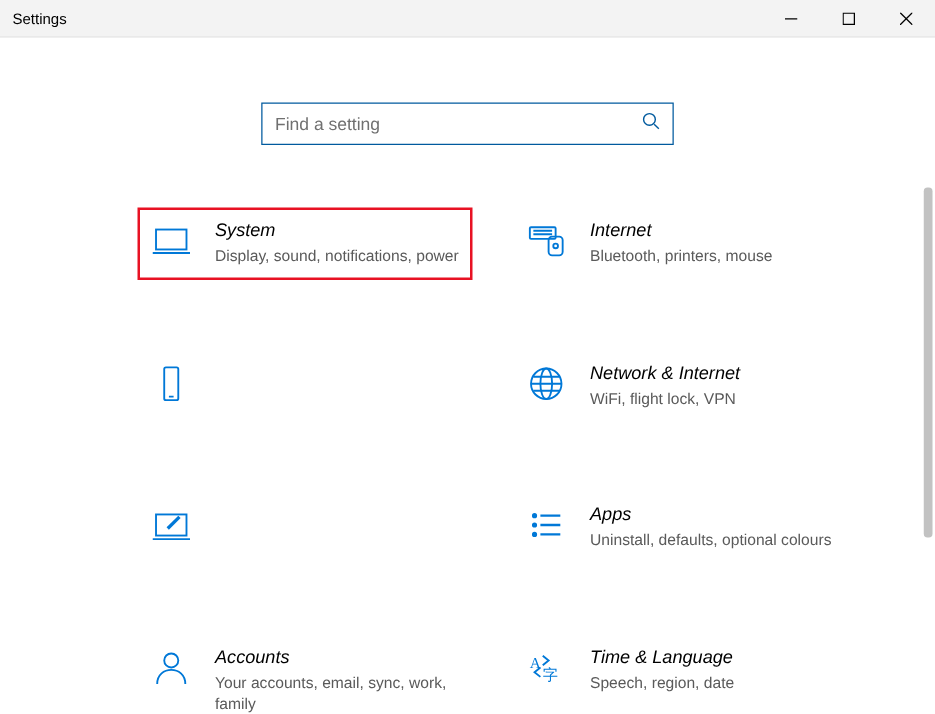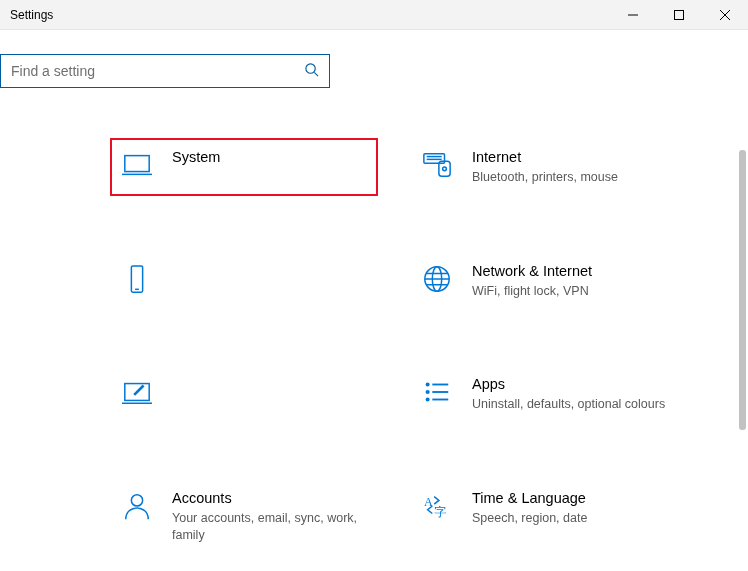--- a/index.html
+++ b/index.html
@@ -20,7 +20,7 @@
     width:46px; display:flex; align-items:center; justify-content:center;
     font-size:11px; font-family:"Segoe MDL2 Assets", sans-serif; cursor:default;
   }
-  .search-wrap { display:flex; margin-top:24px; }
+  .search-wrap { display:flex; justify-content:center; margin-top:52px; }
   .searchbox {
     width:330px; height:34px; border:1px solid #005a9e;
     display:flex; align-items:center; padding:0 10px;

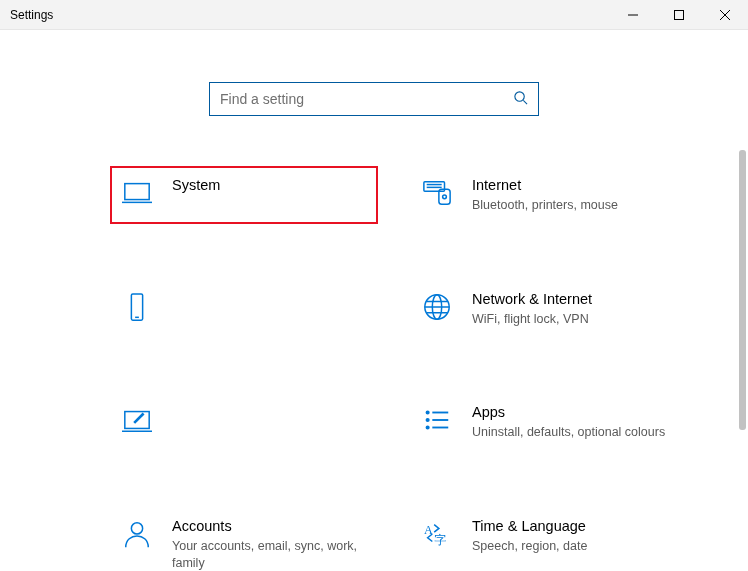--- a/index.html
+++ b/index.html
@@ -45,7 +45,7 @@
     align-items:center; justify-content:center; }
   .tile-icon svg { width:30px; height:30px; }
   .tile-text { flex:1; }
-  .tile-title { font-size:14.5px; color:#000; line-height:1.3; }
+  .tile-title { font-size:14.5px; color:#000; line-height:1.3;font-style:italic; }
   .tile-desc  { font-size:12.5px; color:#5a5a5a; line-height:1.35; margin-top:2px; }
   .scrollbar {
     position:absolute; right:2px; top:150px; width:7px; height:280px;

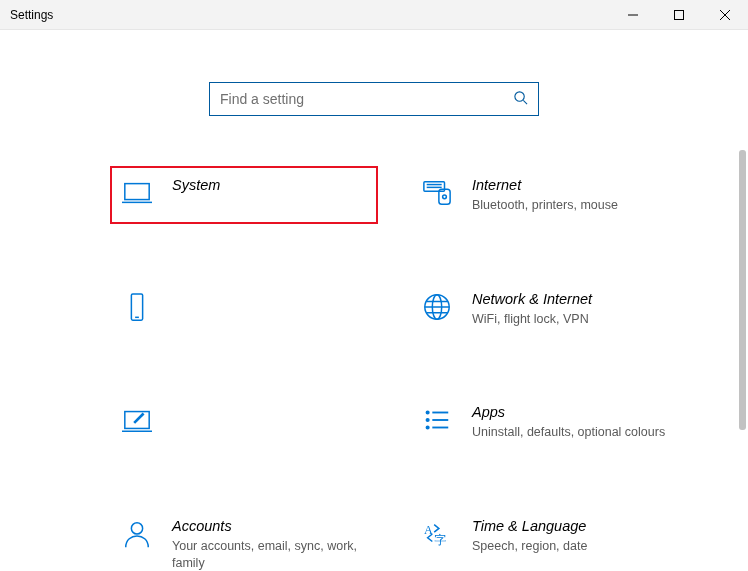--- a/index.html
+++ b/index.html
@@ -100,6 +100,7 @@
     </div>
     <div class="tile-text">
       <div class="tile-title">System</div>
+      <div class="tile-desc">Display, sound, notifications, power</div>
     </div>
   </div>
 

